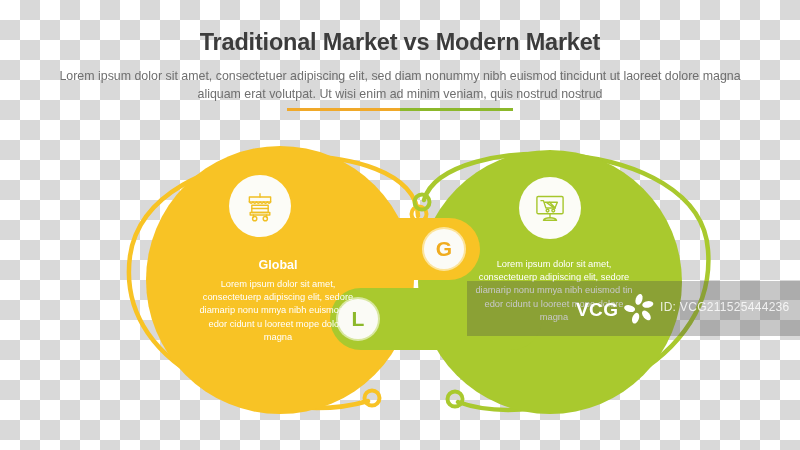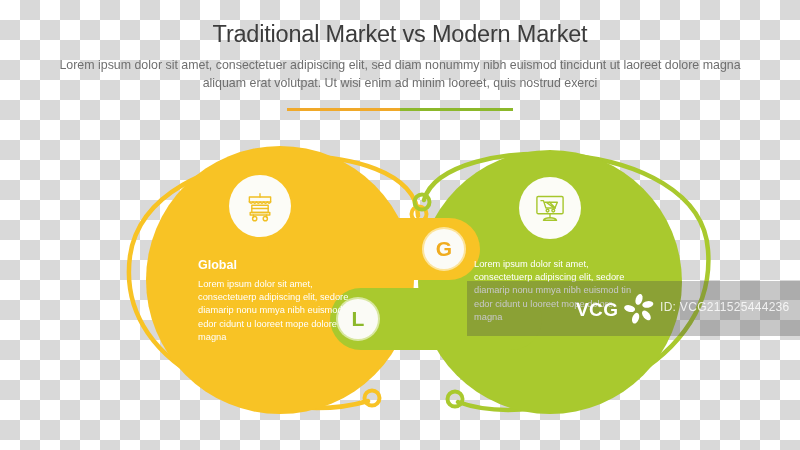--- a/index.html
+++ b/index.html
@@ -39,11 +39,11 @@
   }
   .title {
     font-size: 23.5px;
-    font-weight: 400;
+    font-weight: 700;
     color: #3c3c3c;
     letter-spacing: -0.2px;
     line-height: 1.1;
-    margin: 4px;
+    margin: 12px;
     white-space: nowrap;
   }
   .subtitle {

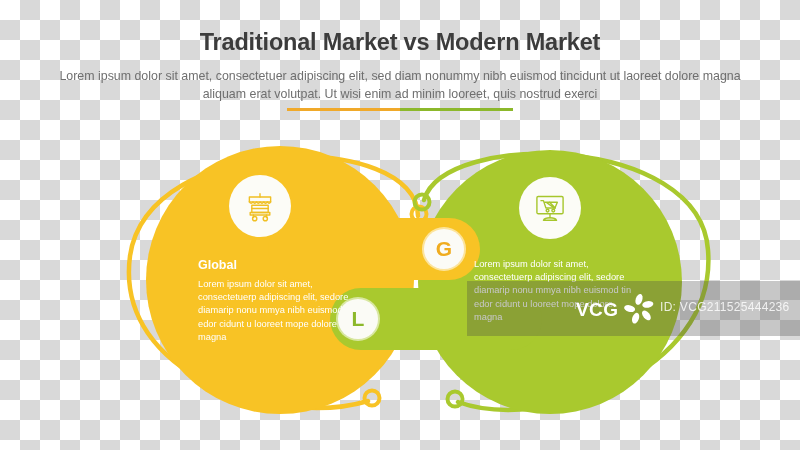--- a/index.html
+++ b/index.html
@@ -230,7 +230,7 @@
 
   <div class="header">
     <h1 class="title">Traditional Market vs Modern Market</h1>
-    <p class="subtitle">Lorem ipsum dolor sit amet, consectetuer adipiscing elit, sed diam nonummy nibh euismod tincidunt ut laoreet dolore magna aliquam erat volutpat. Ut wisi enim ad minim looreet, quis nostrud exerci</p>
+    <p class="subtitle">Lorem ipsum dolor sit amet, consectetuer adipiscing elit, sed diam nonummy nibh euismod tincidunt ut laoreet dolore magna aliquam erat volutpat. Ut wisi enim ad minim veniam, quis nostrud nostrud</p>
   </div>
 
   <div class="divider">

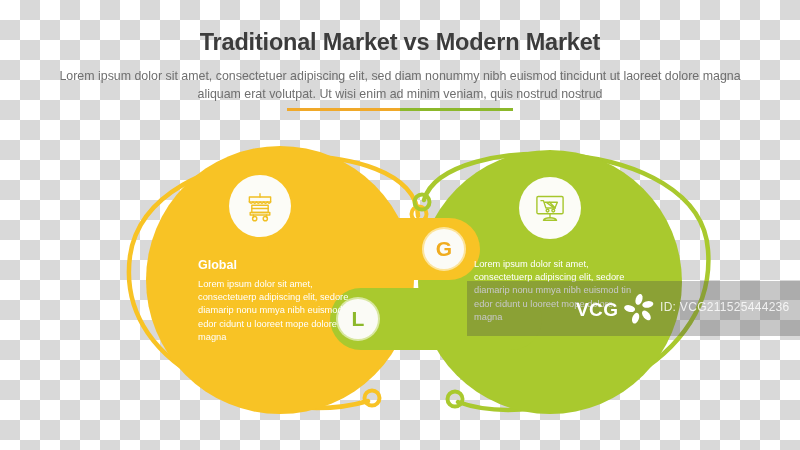--- a/index.html
+++ b/index.html
@@ -161,7 +161,7 @@
   .panel-text {
     position: absolute;
     z-index: 28;
-    text-align: left;
+    text-align: center;
     color: #ffffff;
     width: 160px;
   }

